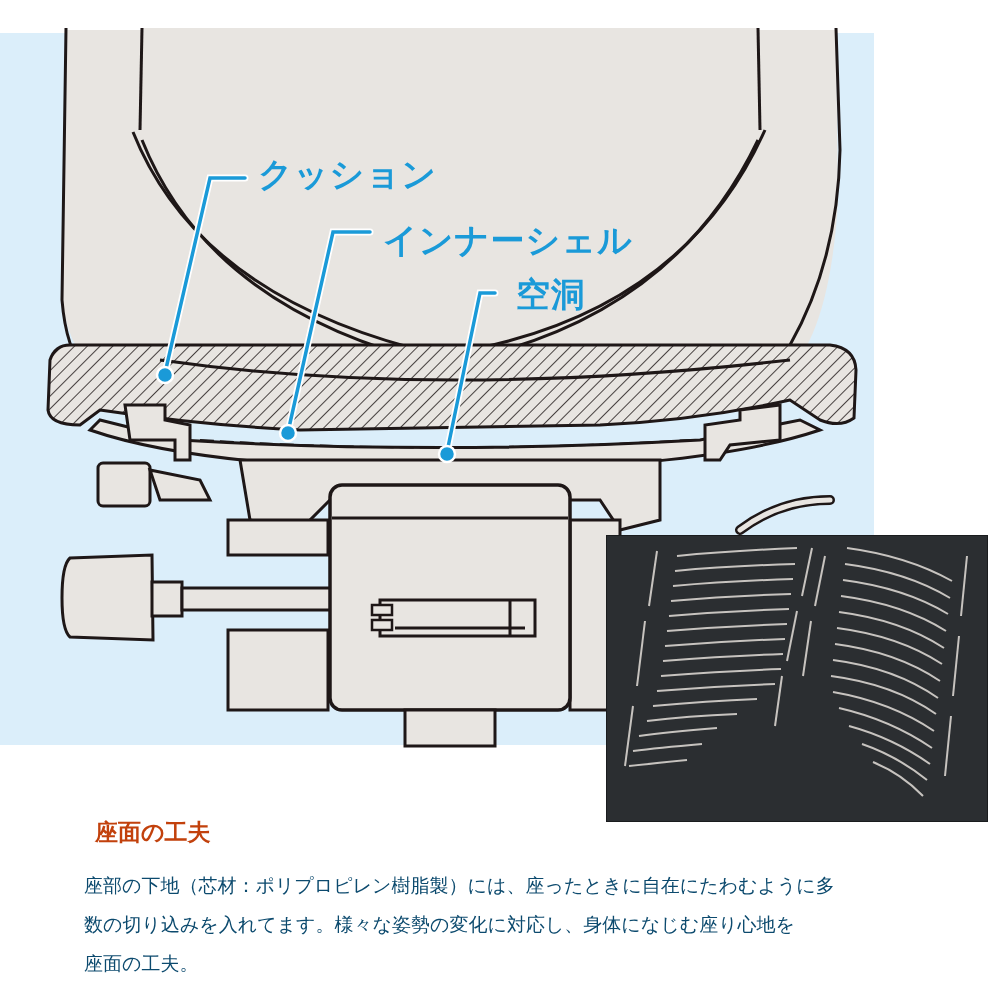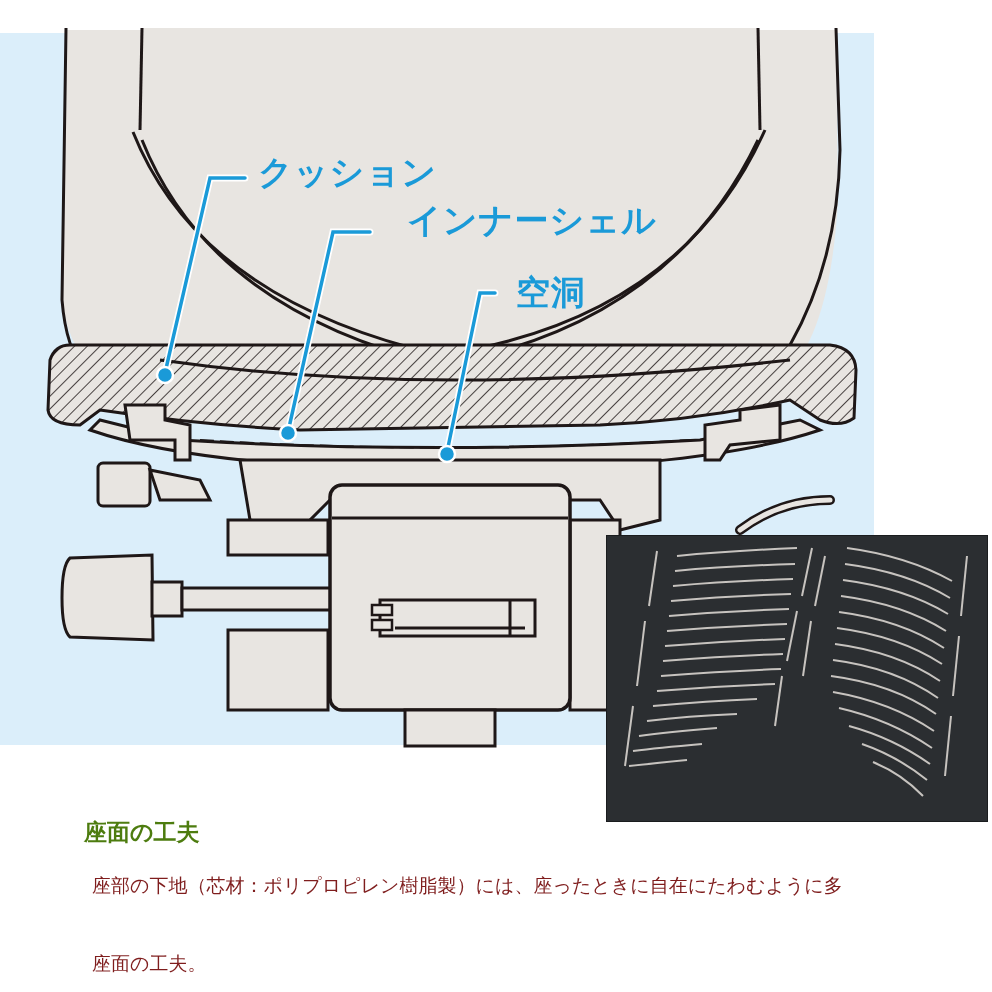--- a/index.html
+++ b/index.html
@@ -8,7 +8,7 @@
   .panel { position:absolute; left:0; top:33px; width:874px; height:712px; background:#dbeefa; }
   .illus { position:absolute; left:0; top:0; width:992px; height:992px; }
   .label { position:absolute; color:#1a9ad8; font-weight:bold; font-size:34px; letter-spacing:1px;
-           font-family:Liberation Mono, monospace; line-height:1; white-space:nowrap;text-align:right; }
+           font-family:Liberation Serif, serif; line-height:1; white-space:nowrap;text-align:right; }
   .photo { position:absolute; left:606px; top:535px; width:380px; height:285px; background:#2a2d30;
            overflow:hidden; border:1px solid #1a1c1e; }
   .caption { position:absolute; left:84px; top:816px; width:860px; }

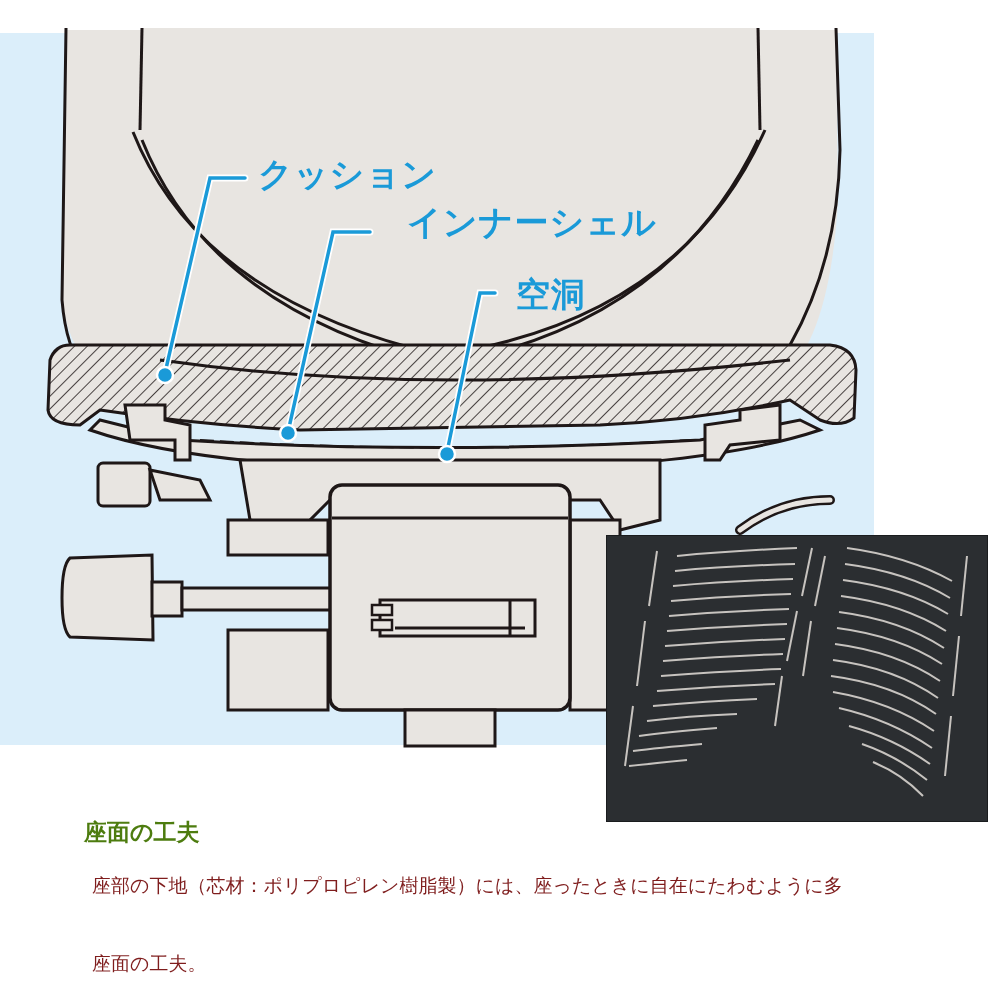--- a/index.html
+++ b/index.html
@@ -88,7 +88,7 @@
 </svg>
 
 <div class="label" style="left:258px;top:158px;">クッション</div>
-<div class="label" style="left:383px;top:206px;margin-left:24px;">インナーシェル</div>
+<div class="label" style="left:383px;top:224px;">インナーシェル</div>
 <div class="label" style="left:516px;top:278px;">空洞</div>
 
 <div class="photo">

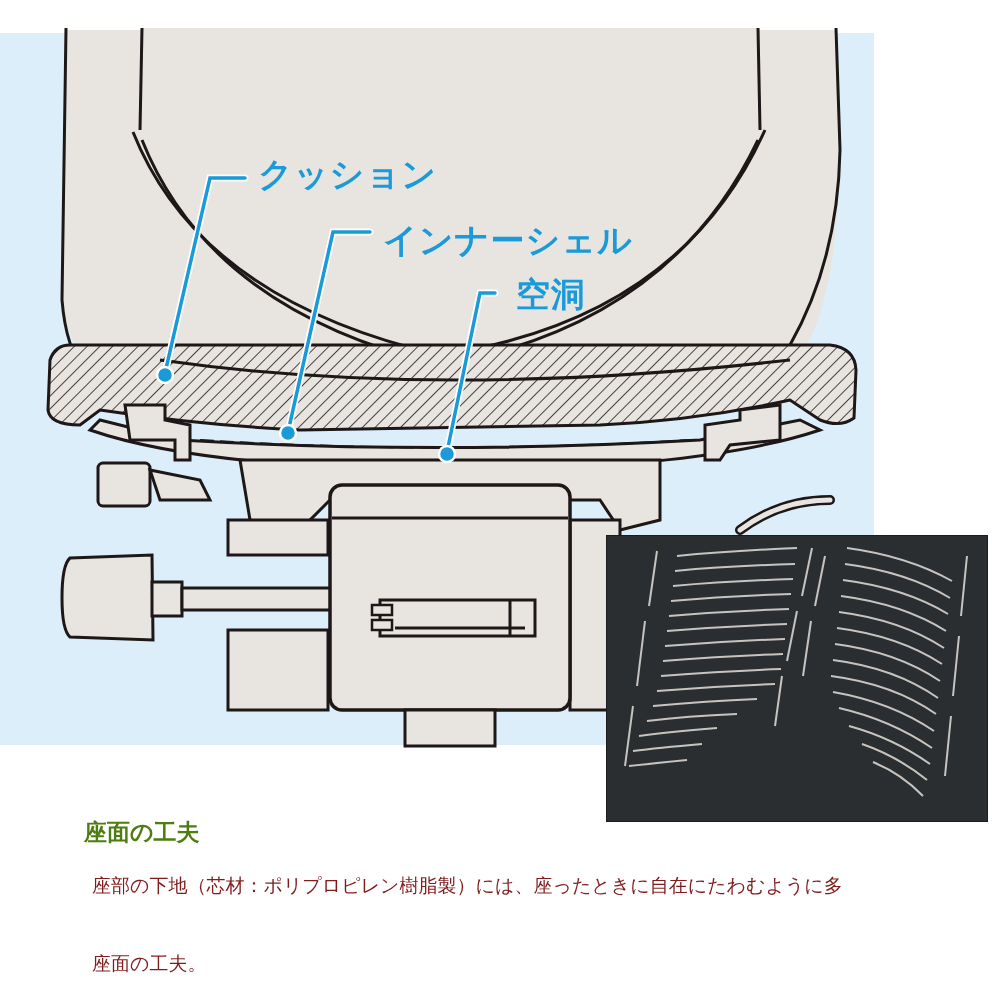--- a/index.html
+++ b/index.html
@@ -12,7 +12,7 @@
   .photo { position:absolute; left:606px; top:535px; width:380px; height:285px; background:#2a2d30;
            overflow:hidden; border:1px solid #1a1c1e; }
   .caption { position:absolute; left:84px; top:816px; width:860px; }
-  .cap-title { font-size:23px; font-weight:bold; color:#4d7c0f; margin:0 0 18px 0; line-height:32px; }
+  .cap-title { font-size:23px; font-weight:bold; color:#c2410c; margin:0 0 18px 11px; line-height:32px; }
   .cap-body { font-size:19px; color:#7f1d1d; line-height:39px; margin:8px; }
 </style>
 </head>

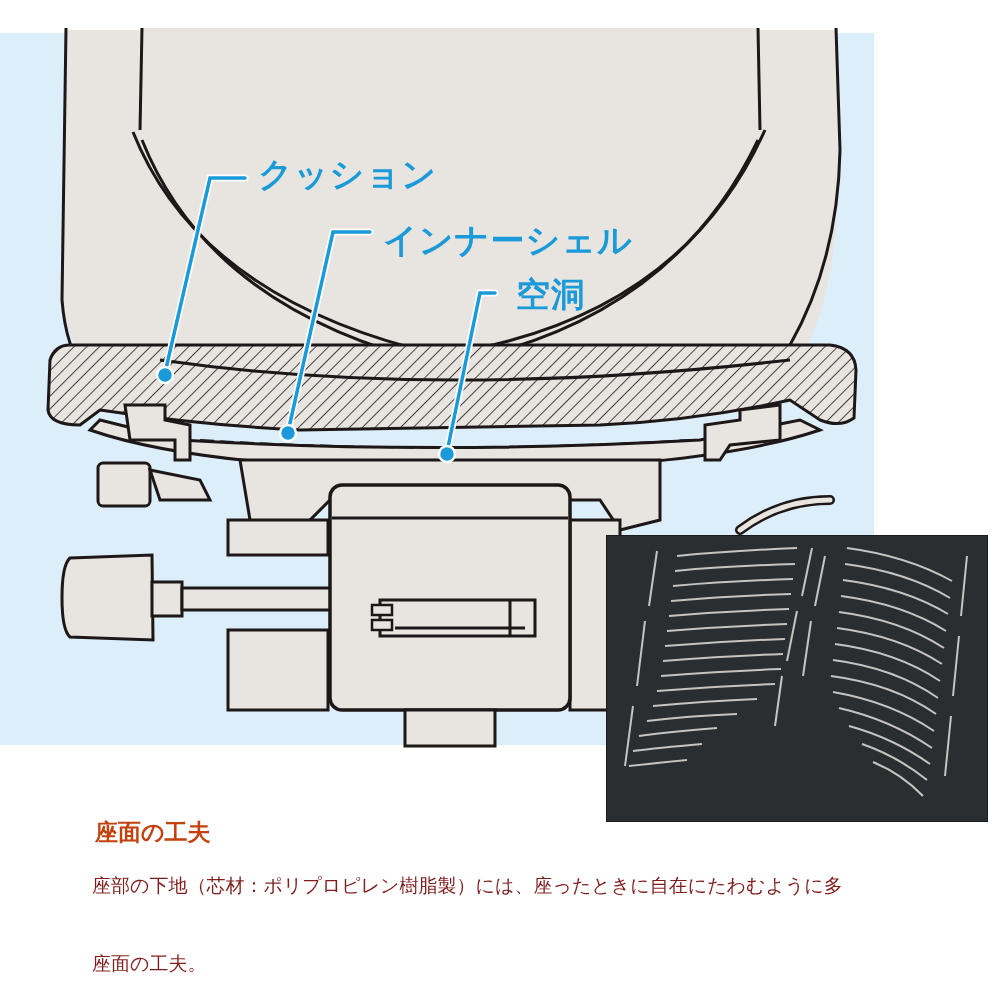--- a/index.html
+++ b/index.html
@@ -13,7 +13,7 @@
            overflow:hidden; border:1px solid #1a1c1e; }
   .caption { position:absolute; left:84px; top:816px; width:860px; }
   .cap-title { font-size:23px; font-weight:bold; color:#c2410c; margin:0 0 18px 11px; line-height:32px; }
-  .cap-body { font-size:19px; color:#7f1d1d; line-height:39px; margin:8px; }
+  .cap-body { font-size:19px; color:#0c4a6e; line-height:39px; margin:0; }
 </style>
 </head>
 <body>

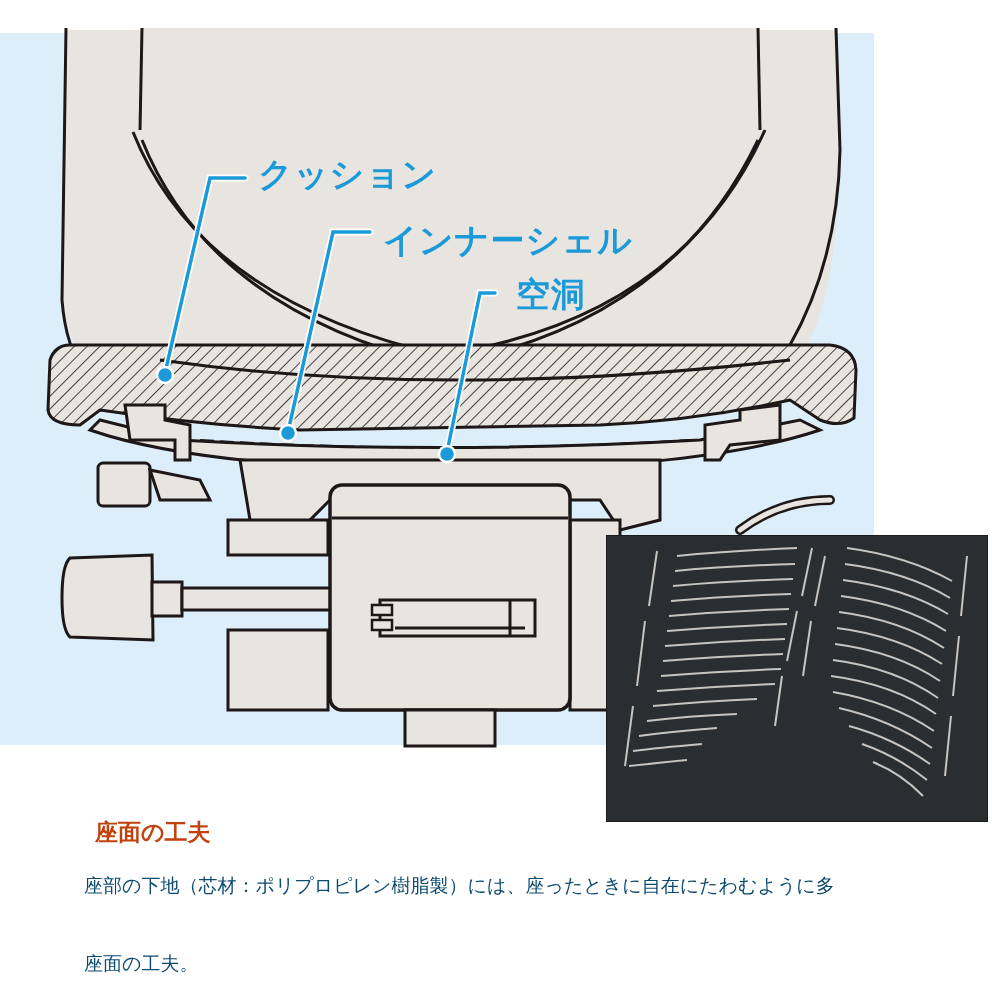--- a/index.html
+++ b/index.html
@@ -143,7 +143,7 @@
   <div class="cap-title">座面の工夫</div>
   <p class="cap-body">
     <span>座部の下地（芯材：ポリプロピレン樹脂製）には、座ったときに自在にたわむように多</span><br>
-    <br>
+    <span>数の切り込みを入れてます。様々な姿勢の変化に対応し、身体になじむ座り心地を</span><br>
     <span>座面の工夫。</span>
   </p>
 </div>

